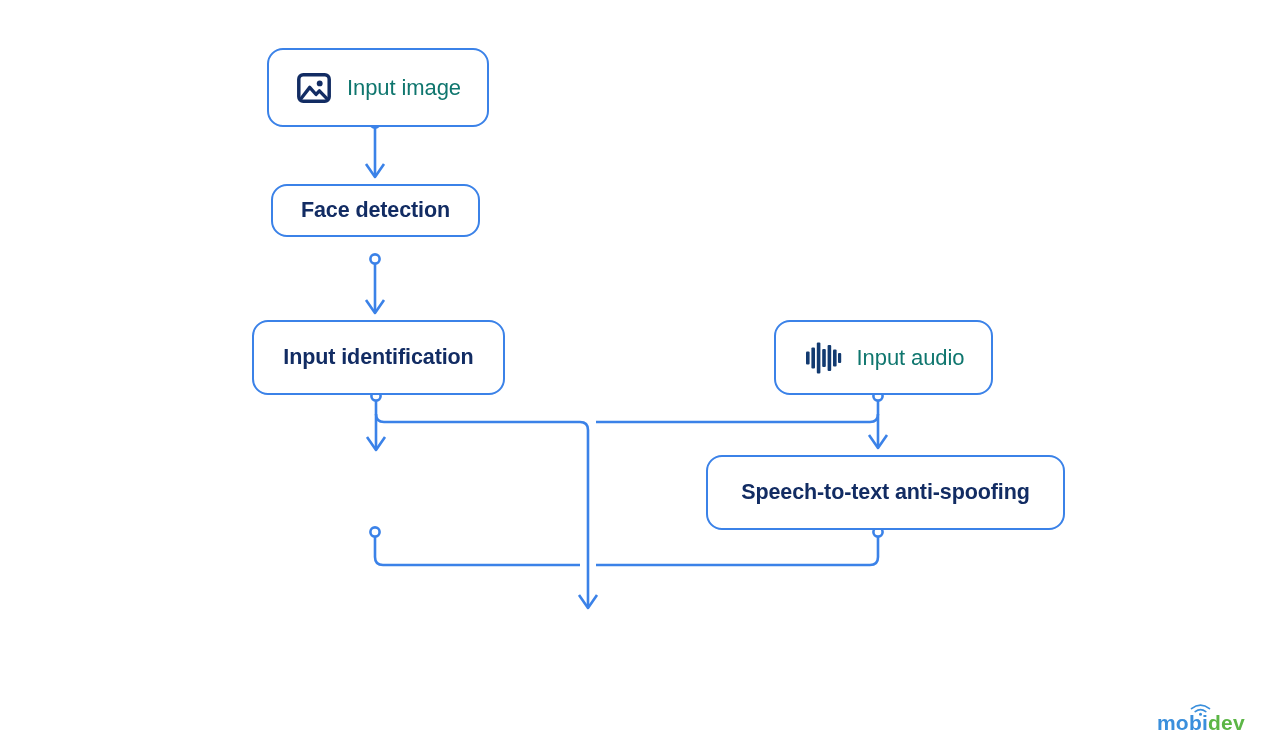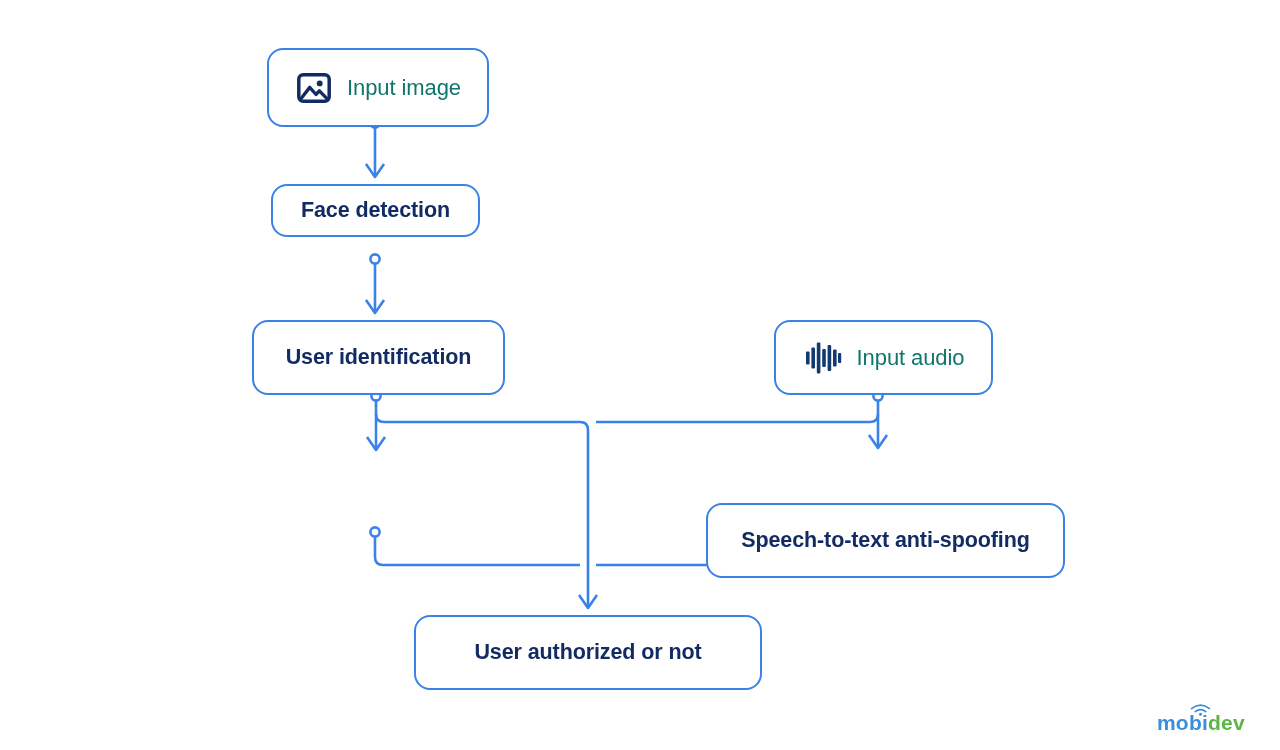--- a/index.html
+++ b/index.html
@@ -144,7 +144,7 @@
   </div>
 
   <div class="node bold" style="left:252px; top:320px; width:253px; height:75px;">
-    <span class="node-label">User identification</span>
+    <span class="node-label">Input identification</span>
   </div>
 
   <div class="node plain" style="left:774px; top:320px; width:219px; height:75px;">

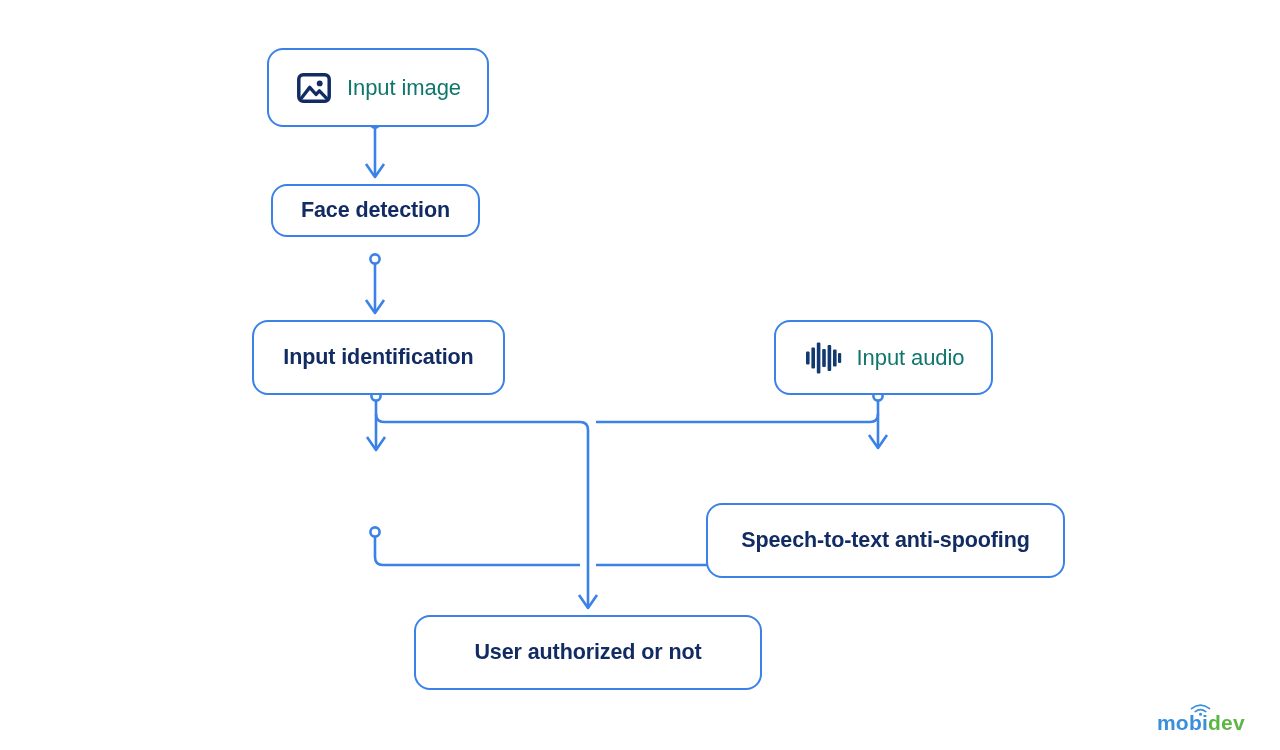--- a/index.html
+++ b/index.html
@@ -165,7 +165,7 @@
   </div>
 
 
-  <div class="node bold" style="left:706px; top:455px; width:359px; height:75px;margin-top:48px;">
+  <div class="node bold" style="left:706px; top:455px; width:359px; height:75px;">
     <span class="node-label">Speech-to-text anti-spoofing</span>
   </div>
 

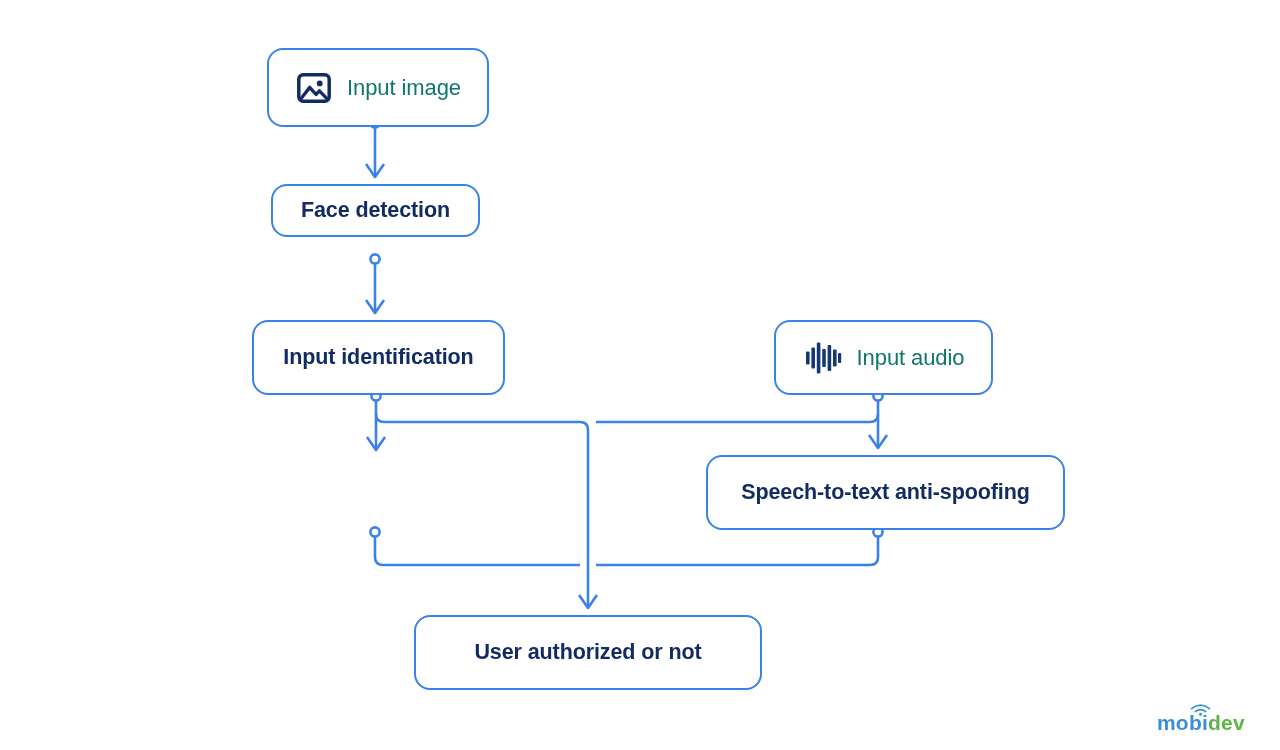--- a/index.html
+++ b/index.html
@@ -169,9 +169,6 @@
     <span class="node-label">Speech-to-text anti-spoofing</span>
   </div>
 
-  <div class="node bold" style="left:414px; top:615px; width:348px; height:75px;">
-    <span class="node-label">User authorized or not</span>
-  </div>
 
   <svg id="logo" viewBox="0 0 94 34" xmlns="http://www.w3.org/2000/svg">
 

